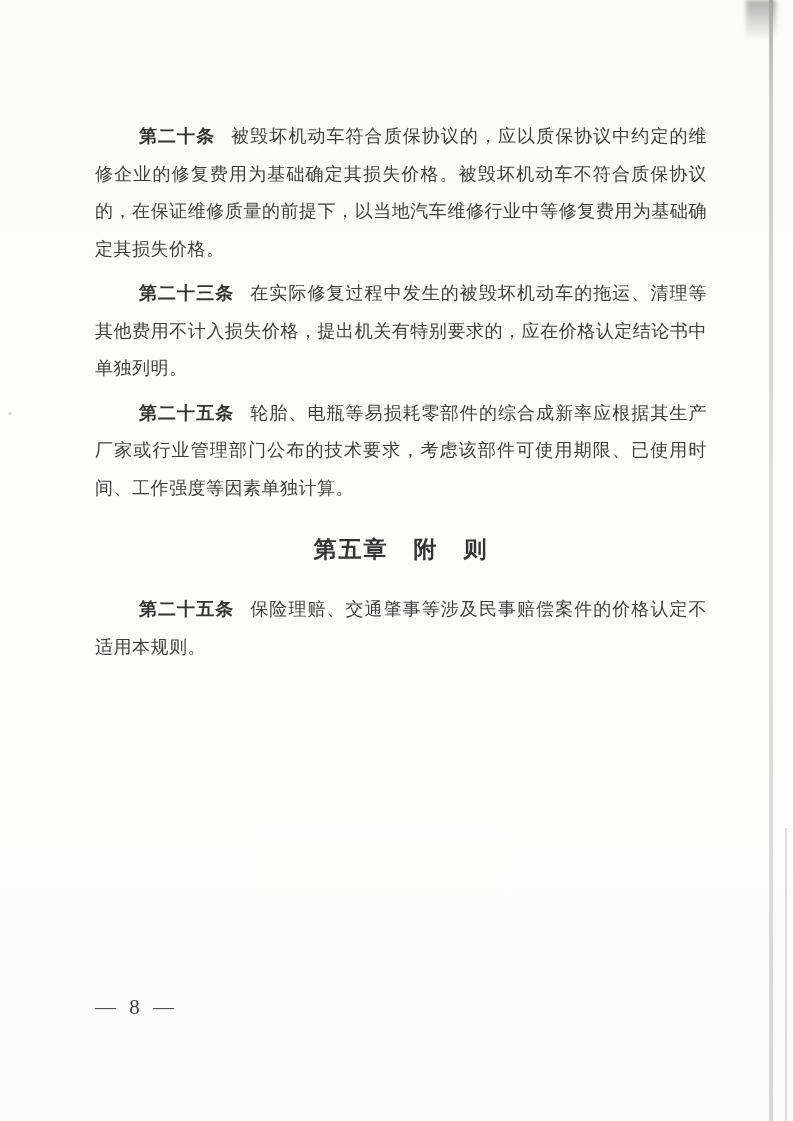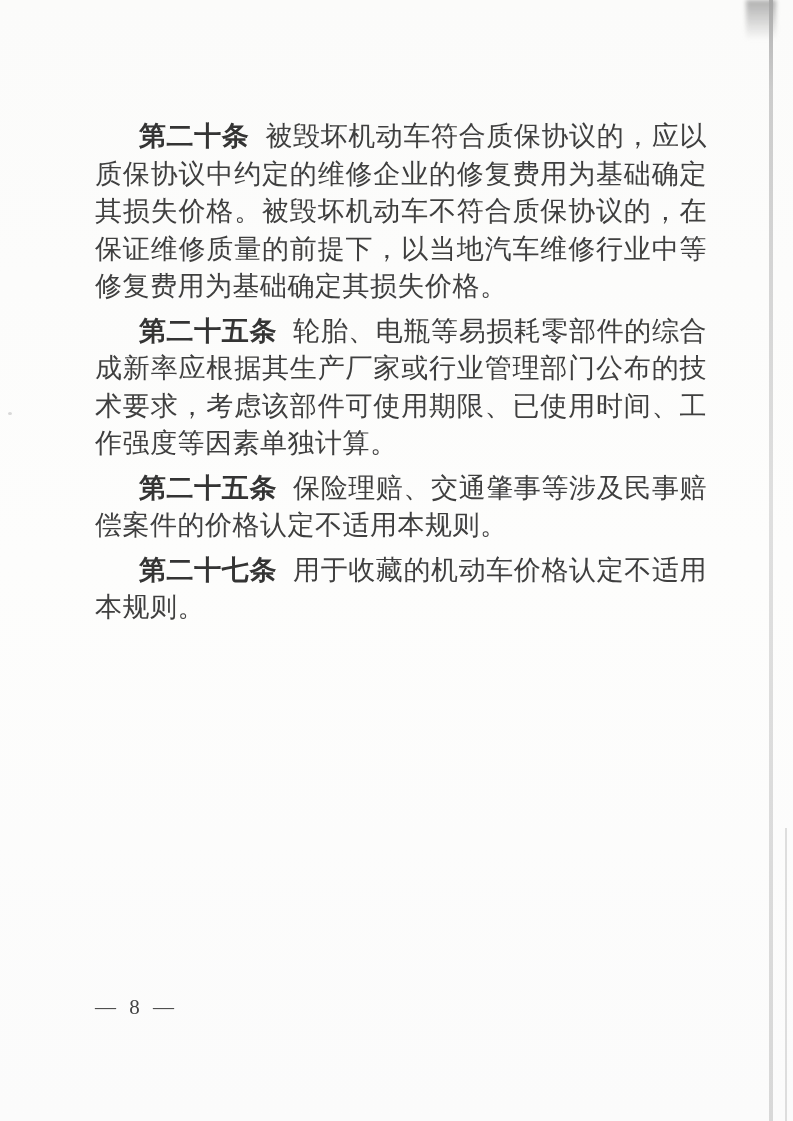--- a/index.html
+++ b/index.html
@@ -66,7 +66,7 @@
   }
   .para {
     margin: 0 0 7px 0;
-    font-size: 27px;
+    font-size: 18px;
     line-height: 37.5px;
     text-align: justify;
     text-indent: 44px;

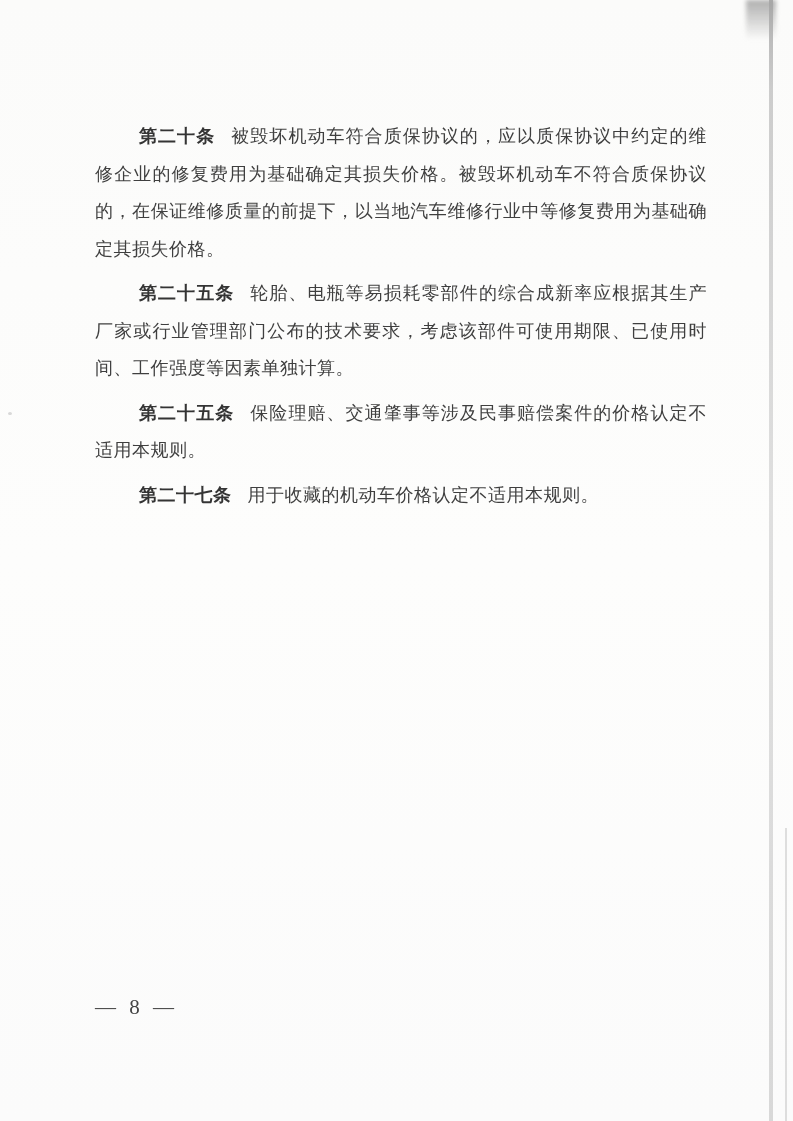--- a/index.html
+++ b/index.html
@@ -114,6 +114,9 @@
 
 
 
+    <p class="para">
+      <span class="num">第二十三条</span><span>在实际修复过程中发生的被毁坏机动车的拖运、清理等其他费用不计入损失价格，提出机关有特别要求的，应在价格认定结论书中单独列明。</span>
+    </p>
 
     <p class="para">
       <span class="num">第二十五条</span><span>轮胎、电瓶等易损耗零部件的综合成新率应根据其生产厂家或行业管理部门公布的技术要求，考虑该部件可使用期限、已使用时间、工作强度等因素单独计算。</span>

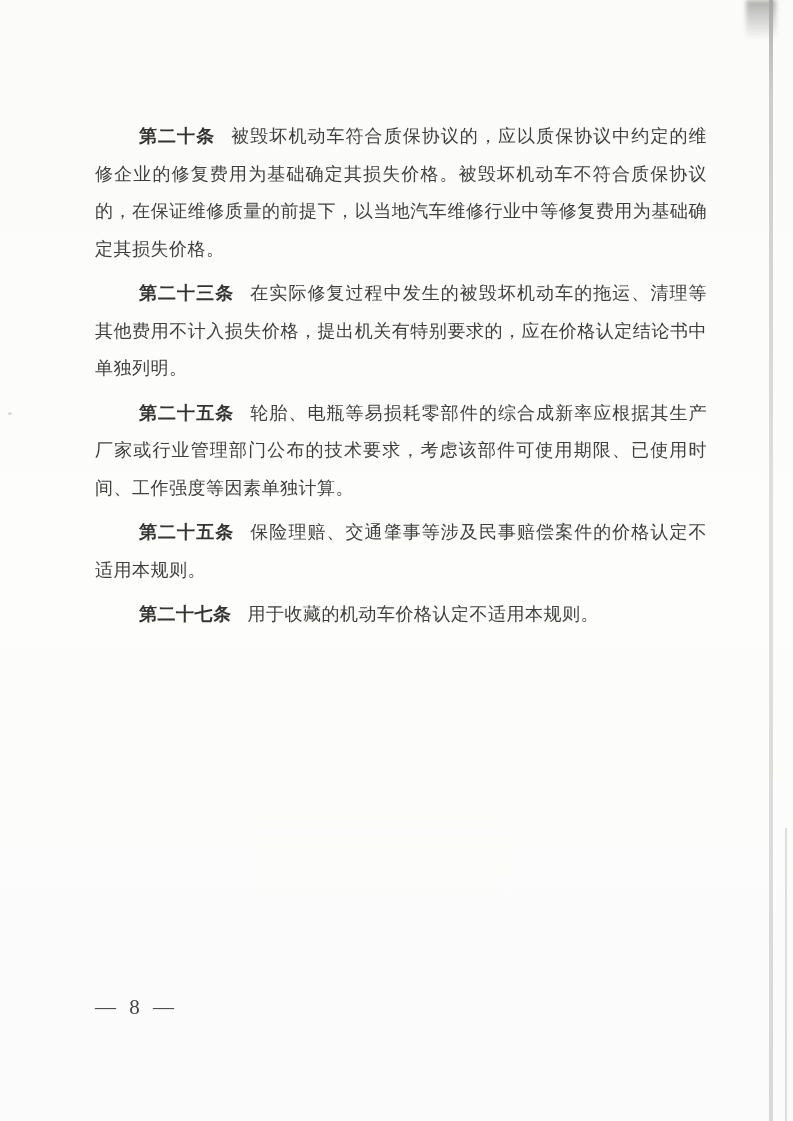--- a/index.html
+++ b/index.html
@@ -122,6 +122,7 @@
       <span class="num">第二十五条</span><span>轮胎、电瓶等易损耗零部件的综合成新率应根据其生产厂家或行业管理部门公布的技术要求，考虑该部件可使用期限、已使用时间、工作强度等因素单独计算。</span>
     </p>
 
+    <h2 class="chapter">第五章　附　则</h2>
 
     <p class="para">
       <span class="num">第二十五条</span><span>保险理赔、交通肇事等涉及民事赔偿案件的价格认定不适用本规则。</span>

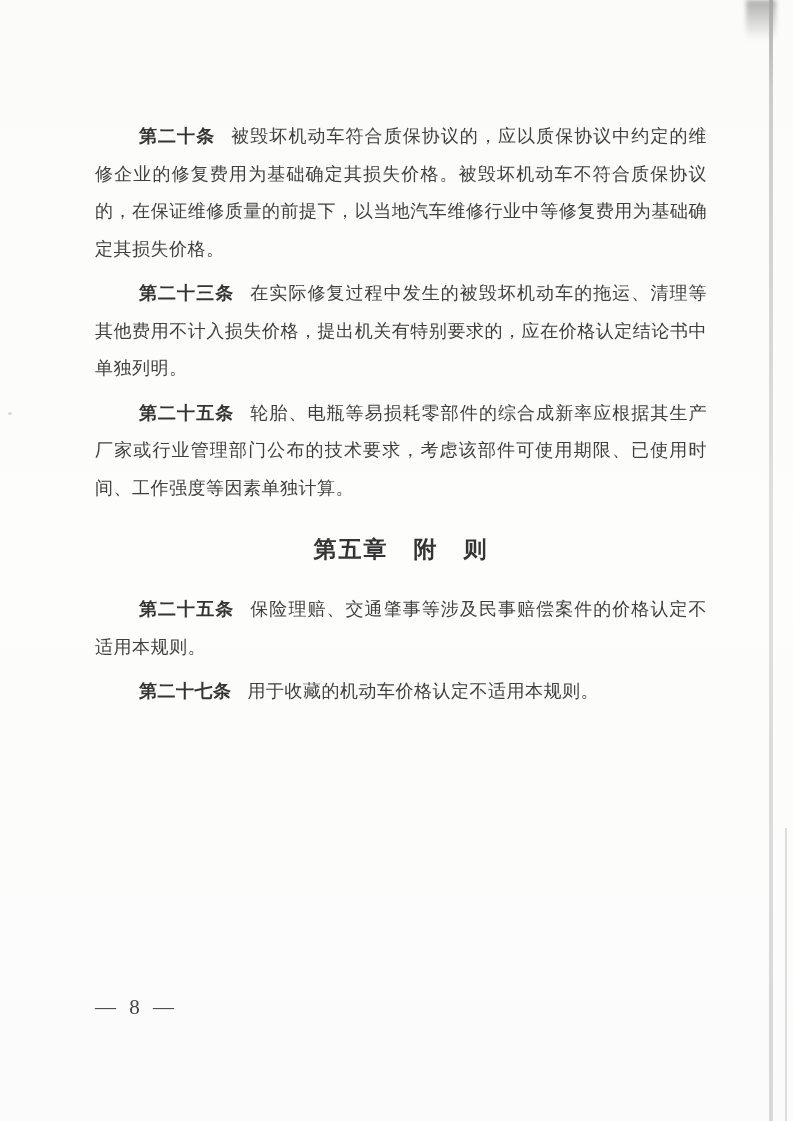--- a/index.html
+++ b/index.html
@@ -129,9 +129,6 @@
     </p>
 
 
-    <p class="para">
-      <span class="num">第二十七条</span><span>用于收藏的机动车价格认定不适用本规则。</span>
-    </p>
 
 
   </div>

